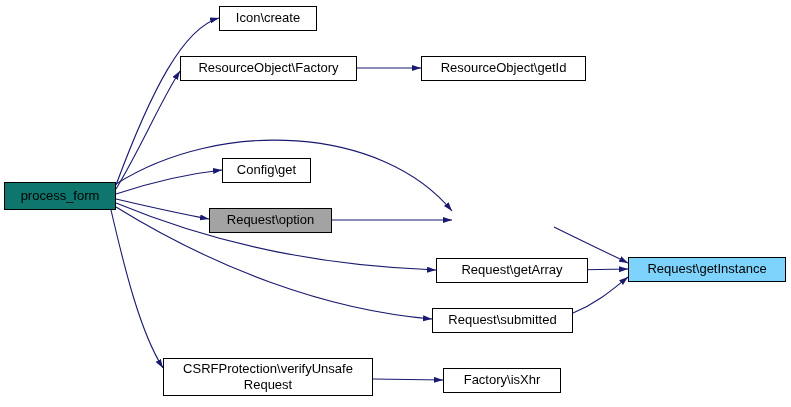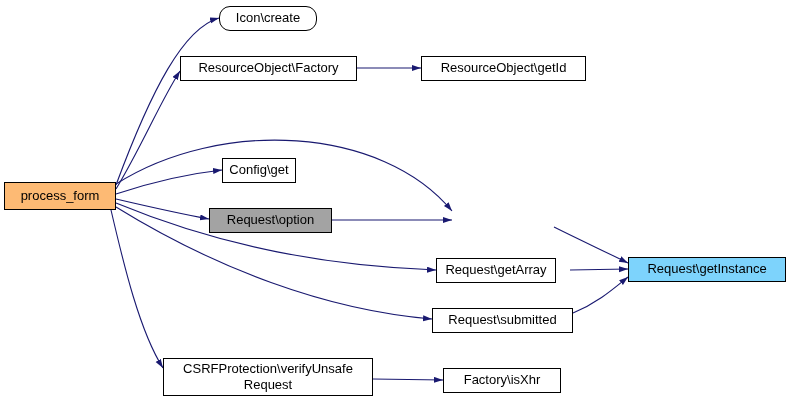--- a/index.html
+++ b/index.html
@@ -76,7 +76,7 @@
     </svg>
   <div class="nodes-layer" id="nodes-layer">
       <div class="node node-main" style="left: 4px; top: 182px; width: 112px; height: 28px; border-color: rgb(0, 0, 0); background: #fdba74;">process_form</div>
-      <div class="node" style="left: 219px; top: 6px; width: 98px; height: 25px; border-color: rgb(0, 0, 0); background: rgb(255, 255, 255); border-radius: 11px;">Icon\create</div>
+      <div class="node" style="left: 219px; top: 6px; width: 98px; height: 25px; border-color: rgb(0, 0, 0); background: rgb(255, 255, 255);">Icon\create</div>
       <div class="node" style="left: 421px; top: 56px; width: 165px; height: 25px; border-color: rgb(0, 0, 0); background: rgb(255, 255, 255);">ResourceObject\getId</div>
       <div class="node" style="left: 180px; top: 56px; width: 177px; height: 25px; border-color: rgb(0, 0, 0); background: rgb(255, 255, 255);">ResourceObject\Factory</div>
       <div class="node" style="left: 222px; top: 158px; width: 74px; height: 25px; border-color: rgb(0, 0, 0); background: rgb(255, 255, 255);">Config\get</div>

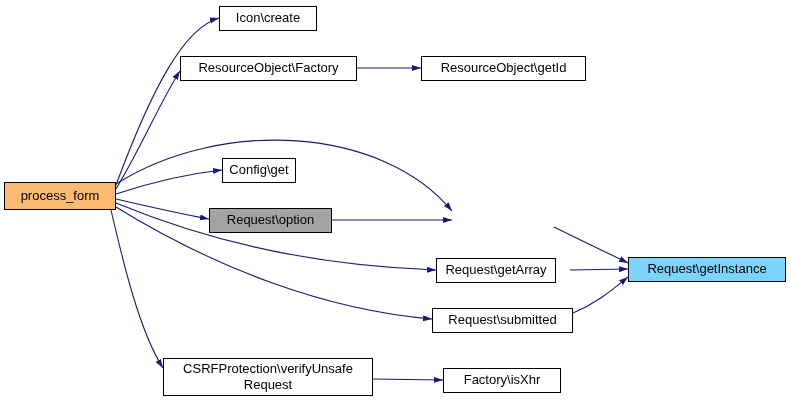--- a/index.html
+++ b/index.html
@@ -79,7 +79,7 @@
       <div class="node" style="left: 219px; top: 6px; width: 98px; height: 25px; border-color: rgb(0, 0, 0); background: rgb(255, 255, 255);">Icon\create</div>
       <div class="node" style="left: 421px; top: 56px; width: 165px; height: 25px; border-color: rgb(0, 0, 0); background: rgb(255, 255, 255);">ResourceObject\getId</div>
       <div class="node" style="left: 180px; top: 56px; width: 177px; height: 25px; border-color: rgb(0, 0, 0); background: rgb(255, 255, 255);">ResourceObject\Factory</div>
-      <div class="node" style="left: 222px; top: 158px; width: 74px; height: 25px; border-color: rgb(0, 0, 0); background: rgb(255, 255, 255);">Config\get</div>
+      <div class="node" style="left: 222px; top: 158px; width: 89px; height: 25px; border-color: rgb(0, 0, 0); background: rgb(255, 255, 255);">Config\get</div>
       <div class="node" style="left: 209px; top: 208px; width: 123px; height: 25px; border-color: rgb(0, 0, 0); background: #a3a3a3;">Request\option</div>
       <div class="node" style="left: 436px; top: 258px; width: 120px; height: 25px; border-color: rgb(0, 0, 0); background: rgb(255, 255, 255);">Request\getArray</div>
       <div class="node" style="left: 628px; top: 257px; width: 158px; height: 25px; border-color: rgb(0, 0, 0); background: #7dd3fc;">Request\getInstance</div>

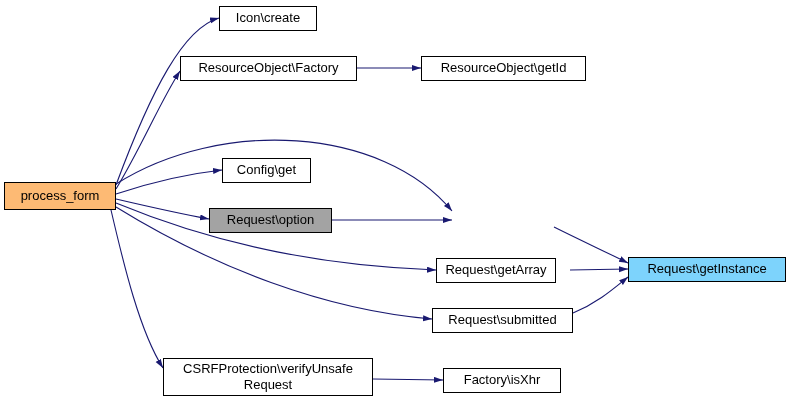--- a/index.html
+++ b/index.html
@@ -75,7 +75,7 @@
       <path d="M373,379 L443,380" fill="none" stroke="#191970" stroke-width="1.1" marker-end="url(#arrowhead)"></path>
     </svg>
   <div class="nodes-layer" id="nodes-layer">
-      <div class="node node-main" style="left: 4px; top: 182px; width: 112px; height: 28px; border-color: rgb(0, 0, 0); background: #fdba74;">process_form</div>
+      <div class="node node-main" style="left: 4px; top: 182px; width: 112px; height: 28px; border-color: rgb(0, 0, 0); background: #0f766e;">process_form</div>
       <div class="node" style="left: 219px; top: 6px; width: 98px; height: 25px; border-color: rgb(0, 0, 0); background: rgb(255, 255, 255);">Icon\create</div>
       <div class="node" style="left: 421px; top: 56px; width: 165px; height: 25px; border-color: rgb(0, 0, 0); background: rgb(255, 255, 255);">ResourceObject\getId</div>
       <div class="node" style="left: 180px; top: 56px; width: 177px; height: 25px; border-color: rgb(0, 0, 0); background: rgb(255, 255, 255);">ResourceObject\Factory</div>

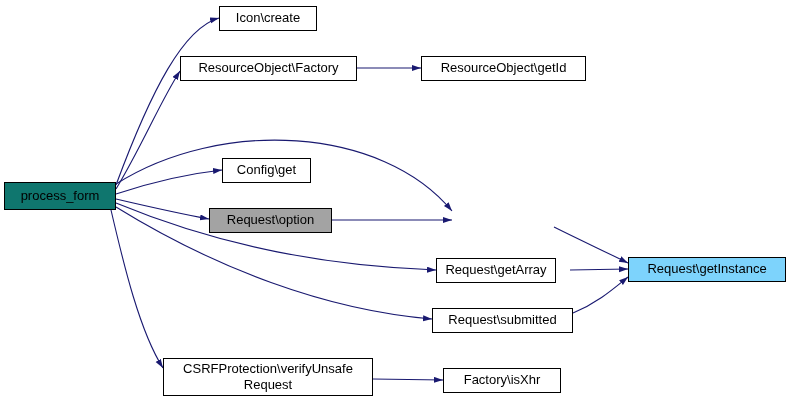--- a/index.html
+++ b/index.html
@@ -81,7 +81,7 @@
       <div class="node" style="left: 180px; top: 56px; width: 177px; height: 25px; border-color: rgb(0, 0, 0); background: rgb(255, 255, 255);">ResourceObject\Factory</div>
       <div class="node" style="left: 222px; top: 158px; width: 89px; height: 25px; border-color: rgb(0, 0, 0); background: rgb(255, 255, 255);">Config\get</div>
       <div class="node" style="left: 209px; top: 208px; width: 123px; height: 25px; border-color: rgb(0, 0, 0); background: #a3a3a3;">Request\option</div>
-      <div class="node" style="left: 436px; top: 258px; width: 120px; height: 25px; border-color: rgb(0, 0, 0); background: rgb(255, 255, 255);">Request\getArray</div>
+      <div class="node" style="left: 436px; top: 258px; width: 152px; height: 25px; border-color: rgb(0, 0, 0); background: rgb(255, 255, 255);">Request\getArray</div>
       <div class="node" style="left: 628px; top: 257px; width: 158px; height: 25px; border-color: rgb(0, 0, 0); background: #7dd3fc;">Request\getInstance</div>
       <div class="node" style="left: 432px; top: 308px; width: 141px; height: 25px; border-color: rgb(0, 0, 0); background: rgb(255, 255, 255);">Request\submitted</div>
       <div class="node" style="left: 163px; top: 358px; width: 210px; height: 38px; border-color: rgb(0, 0, 0); background: rgb(255, 255, 255);">CSRFProtection\verifyUnsafe

